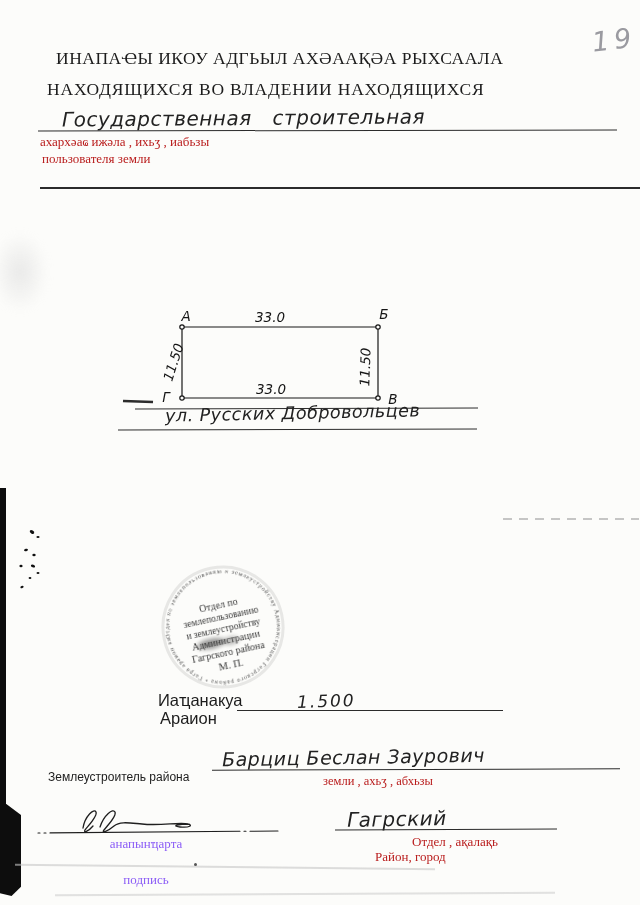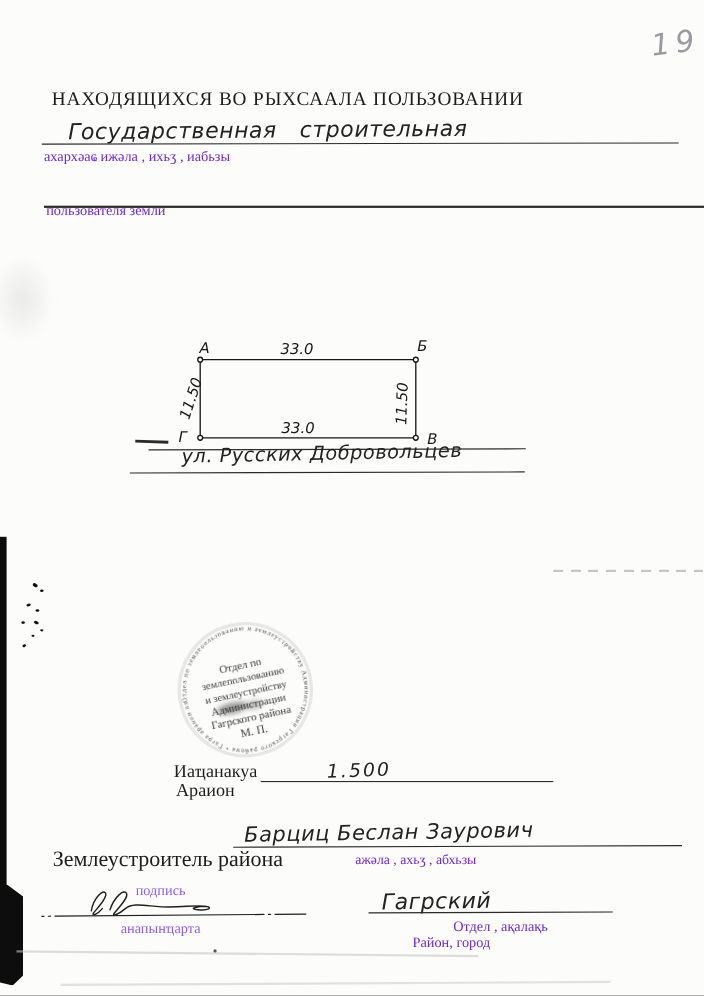--- a/index.html
+++ b/index.html
@@ -37,6 +37,7 @@
 
   <div class="abs hand" style="left:592px;top:24px;font-size:27px;color:#9a9aa0;letter-spacing:5px;transform:rotate(-7deg);">19</div>
 
+  <div class="abs hdr" style="left:56px;top:48px;">ИНАПАҼЫ ИКОУ АДГЬЫЛ АХӘААҚӘА РЫХСААЛА</div>
   <div class="abs hdr" style="left:47px;top:79px;letter-spacing:.8px;">НАХОДЯЩИХСЯ ВО РЫХСААЛА ПОЛЬЗОВАНИИ</div>
 
   <div class="abs hand" style="left:62px;top:106px;font-size:20px;word-spacing:14px;transform:rotate(-.5deg);">Государственная строительная</div>

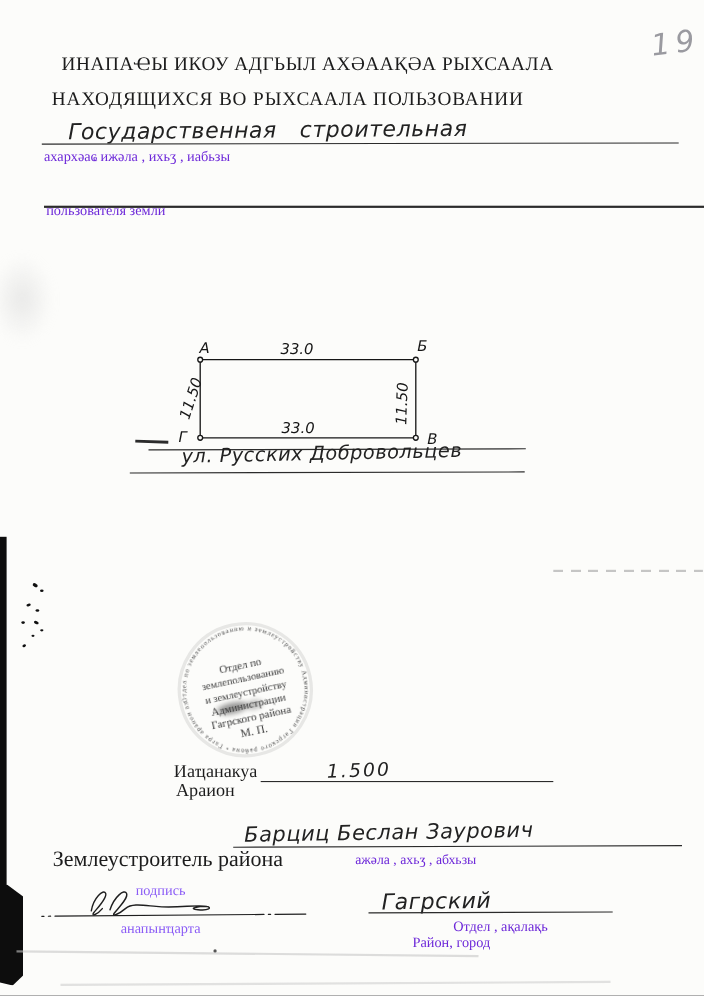--- a/index.html
+++ b/index.html
@@ -38,7 +38,7 @@
   <div class="abs hand" style="left:592px;top:24px;font-size:27px;color:#9a9aa0;letter-spacing:5px;transform:rotate(-7deg);">19</div>
 
   <div class="abs hdr" style="left:56px;top:48px;">ИНАПАҼЫ ИКОУ АДГЬЫЛ АХӘААҚӘА РЫХСААЛА</div>
-  <div class="abs hdr" style="left:47px;top:79px;letter-spacing:.8px;">НАХОДЯЩИХСЯ ВО РЫХСААЛА ПОЛЬЗОВАНИИ</div>
+  <div class="abs hdr" style="left:47px;top:79px;letter-spacing:.8px;">НАХОДЯЩИХСЯ ВО ВЛАДЕНИИ НАХОДЯЩИХСЯ</div>
 
   <div class="abs hand" style="left:62px;top:106px;font-size:20px;word-spacing:14px;transform:rotate(-.5deg);">Государственная строительная</div>
   <div class="line" style="left:38px;top:130px;width:579px;transform:rotate(-.1deg);"></div>

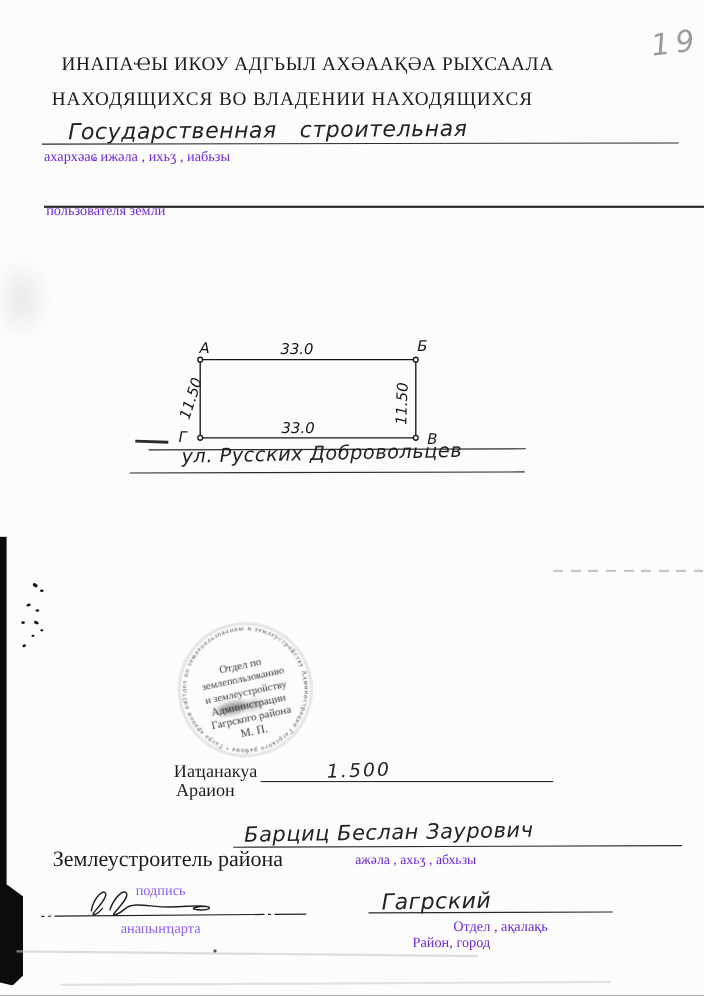--- a/index.html
+++ b/index.html
@@ -16,7 +16,7 @@
   }
   .line{position:absolute;background:#2b2b2b;height:1.4px;}
   .hdr{font-size:17.5px;letter-spacing:.5px;white-space:nowrap;}
-  .cap{font-size:13px;color:#6d28d9;white-space:nowrap;}
+  .cap{font-size:13px;color:#b91c1c;white-space:nowrap;}
   .blurry{color:#8b5cf6;filter:blur(.4px);}
   .stamp-svg text{font-family:"Liberation Serif",serif;fill:#3a3a3a;filter:blur(.3px);}
   .stamp-svg .rim{font-size:6px;letter-spacing:.9px;fill:#474747;}

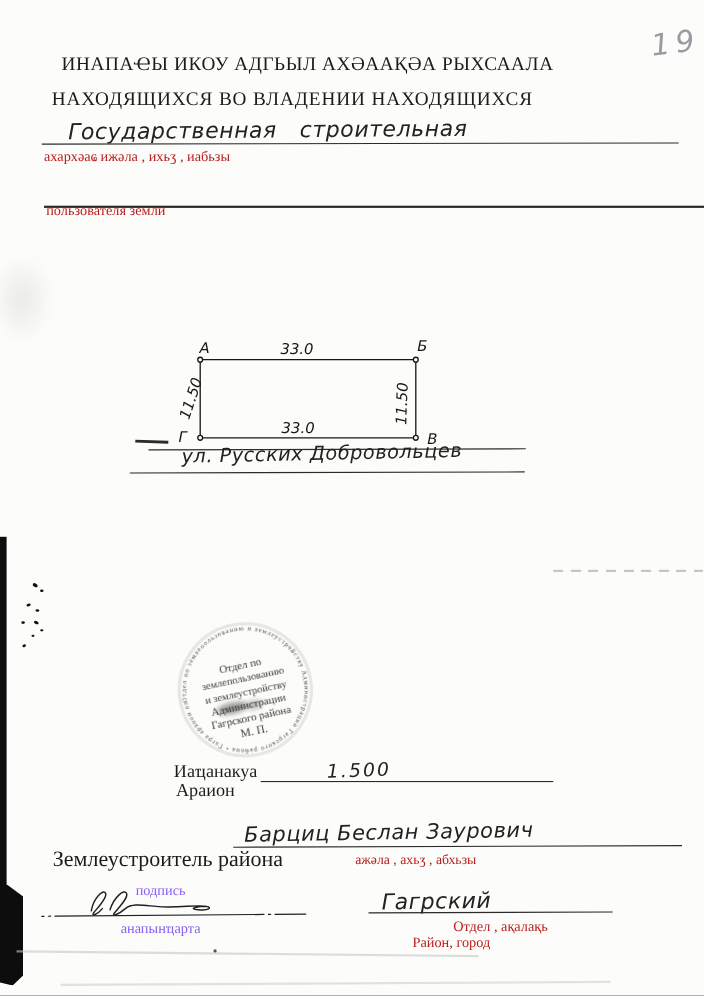--- a/index.html
+++ b/index.html
@@ -43,7 +43,7 @@
   <div class="abs hand" style="left:62px;top:106px;font-size:20px;word-spacing:14px;transform:rotate(-.5deg);">Государственная строительная</div>
   <div class="line" style="left:38px;top:130px;width:579px;transform:rotate(-.1deg);"></div>
   <div class="abs cap" style="left:40px;top:134px;">ахархәаҩ ижәла , ихьӡ , иабьзы</div>
-  <div class="abs cap" style="left:42px;top:151px;margin-top:32px;">пользователя земли</div>
+  <div class="abs cap" style="left:42px;top:151px;">пользователя земли</div>
 
   <div class="line" style="left:40px;top:187px;width:600px;height:1.6px;"></div>
 

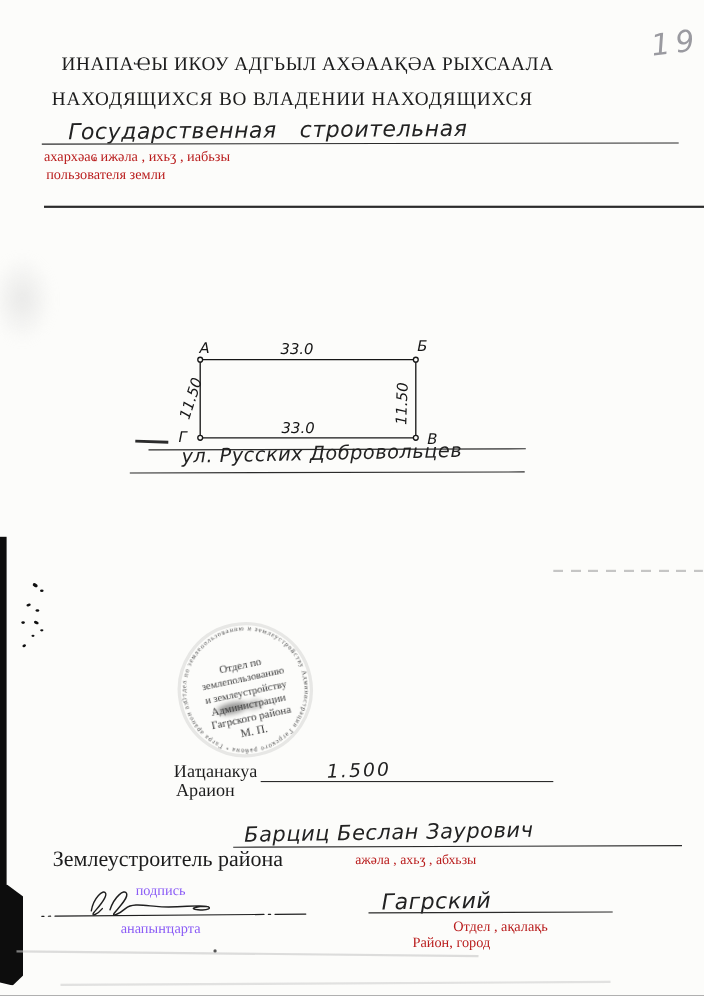--- a/index.html
+++ b/index.html
@@ -9,7 +9,7 @@
     font-family:"Liberation Serif",serif;color:#1c1c1c;
   }
   .abs{position:absolute;}
-  .serif{font-family:Liberation Serif, serif;}
+  .serif{font-family:Liberation Sans, sans-serif;}
   .hand{
     font-family:"DejaVu Sans",sans-serif;font-style:italic;color:#222;
     letter-spacing:.5px;

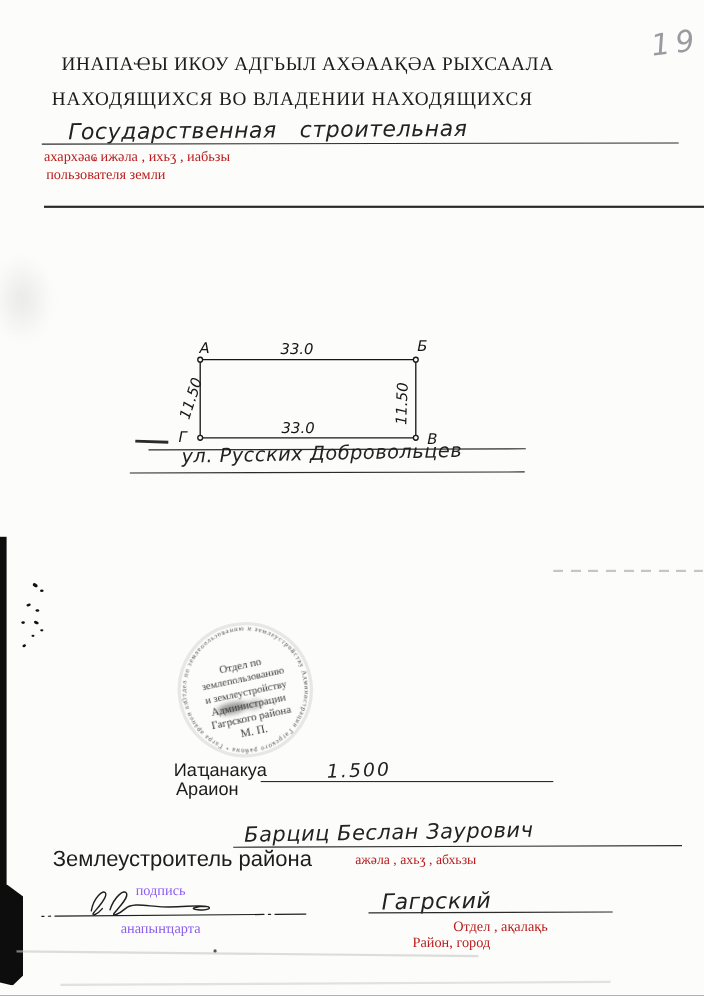--- a/index.html
+++ b/index.html
@@ -100,7 +100,7 @@
   <div class="abs hand" style="left:297px;top:691px;font-size:17px;letter-spacing:2px;transform:rotate(-2deg);">1.500</div>
   <div class="line" style="left:237px;top:710px;width:266px;"></div>
 
-  <div class="abs serif" style="left:48px;top:770px;font-size:20px;">Землеустроитель района</div>
+  <div class="abs serif" style="left:48px;top:770px;font-size:12px;">Землеустроитель района</div>
   <div class="abs hand" style="left:222px;top:746px;font-size:19px;transform:rotate(-1deg);">Барциц Беслан Заурович</div>
   <div class="line" style="left:212px;top:769px;width:408px;transform:rotate(-.2deg);"></div>
   <div class="abs cap" style="left:288px;top:774px;width:180px;text-align:center;font-size:12.5px;">ажәла , ахьӡ , абхьзы</div>

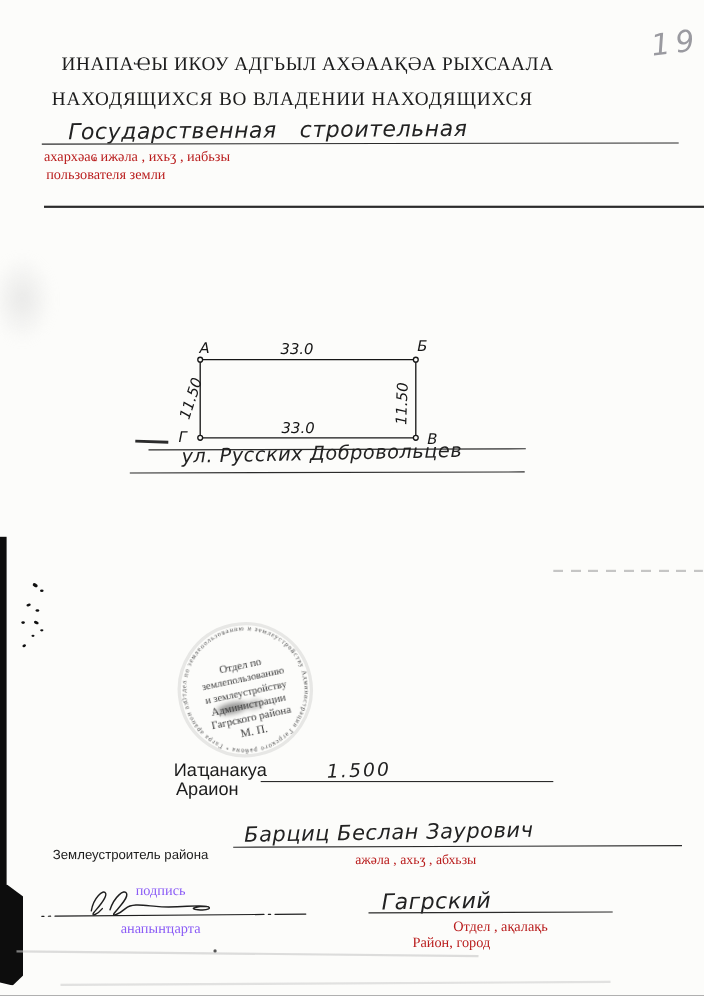--- a/index.html
+++ b/index.html
@@ -103,7 +103,7 @@
   <div class="abs serif" style="left:48px;top:770px;font-size:12px;">Землеустроитель района</div>
   <div class="abs hand" style="left:222px;top:746px;font-size:19px;transform:rotate(-1deg);">Барциц Беслан Заурович</div>
   <div class="line" style="left:212px;top:769px;width:408px;transform:rotate(-.2deg);"></div>
-  <div class="abs cap" style="left:288px;top:774px;width:180px;text-align:center;font-size:12.5px;">ажәла , ахьӡ , абхьзы</div>
+  <div class="abs cap" style="left:288px;top:774px;width:180px;text-align:center;font-size:12.5px;">земли , ахьӡ , абхьзы</div>
 
   <svg class="abs" style="left:30px;top:806px;" width="260" height="45" viewBox="0 0 260 45">
     <g stroke="#1f1f1f" fill="none" stroke-linecap="round">

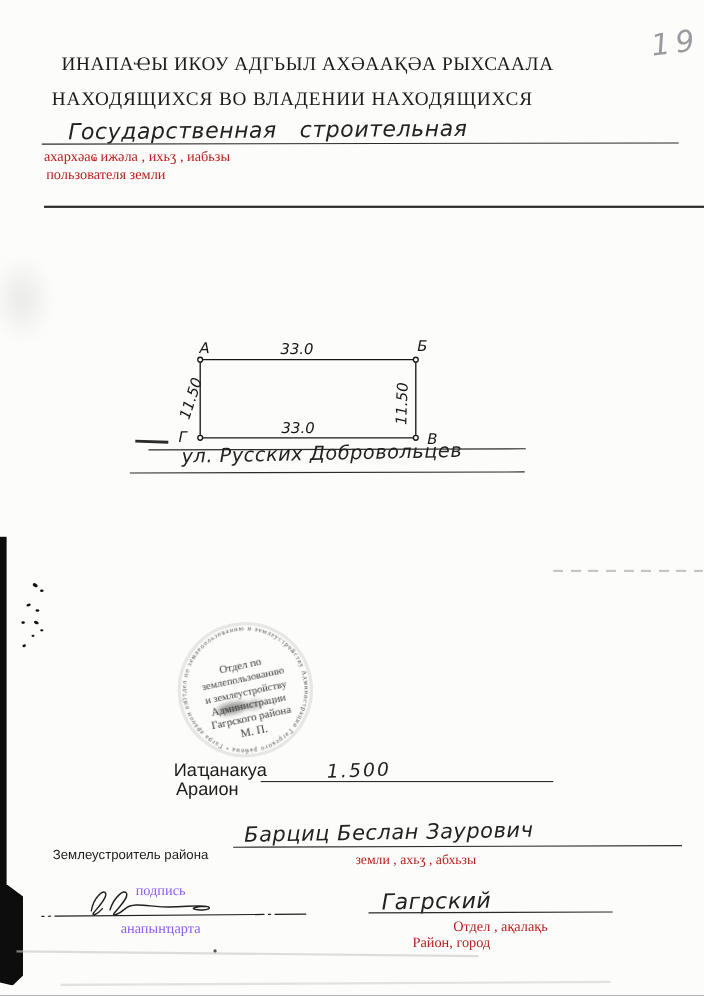--- a/index.html
+++ b/index.html
@@ -115,7 +115,7 @@
     </g>
   </svg>
   <div class="abs cap blurry" style="left:86px;top:836px;width:120px;text-align:center;">анапынҵарта</div>
-  <div class="abs cap blurry" style="left:86px;top:802px;width:120px;text-align:center;">подпись</div>
+  <div class="abs cap blurry" style="left:86px;top:872px;width:120px;text-align:center;">подпись</div>
 
   <div class="abs hand" style="left:347px;top:807px;font-size:20px;transform:rotate(-1deg);">Гагрский</div>
   <div class="line" style="left:335px;top:829px;width:222px;transform:rotate(-.2deg);"></div>

